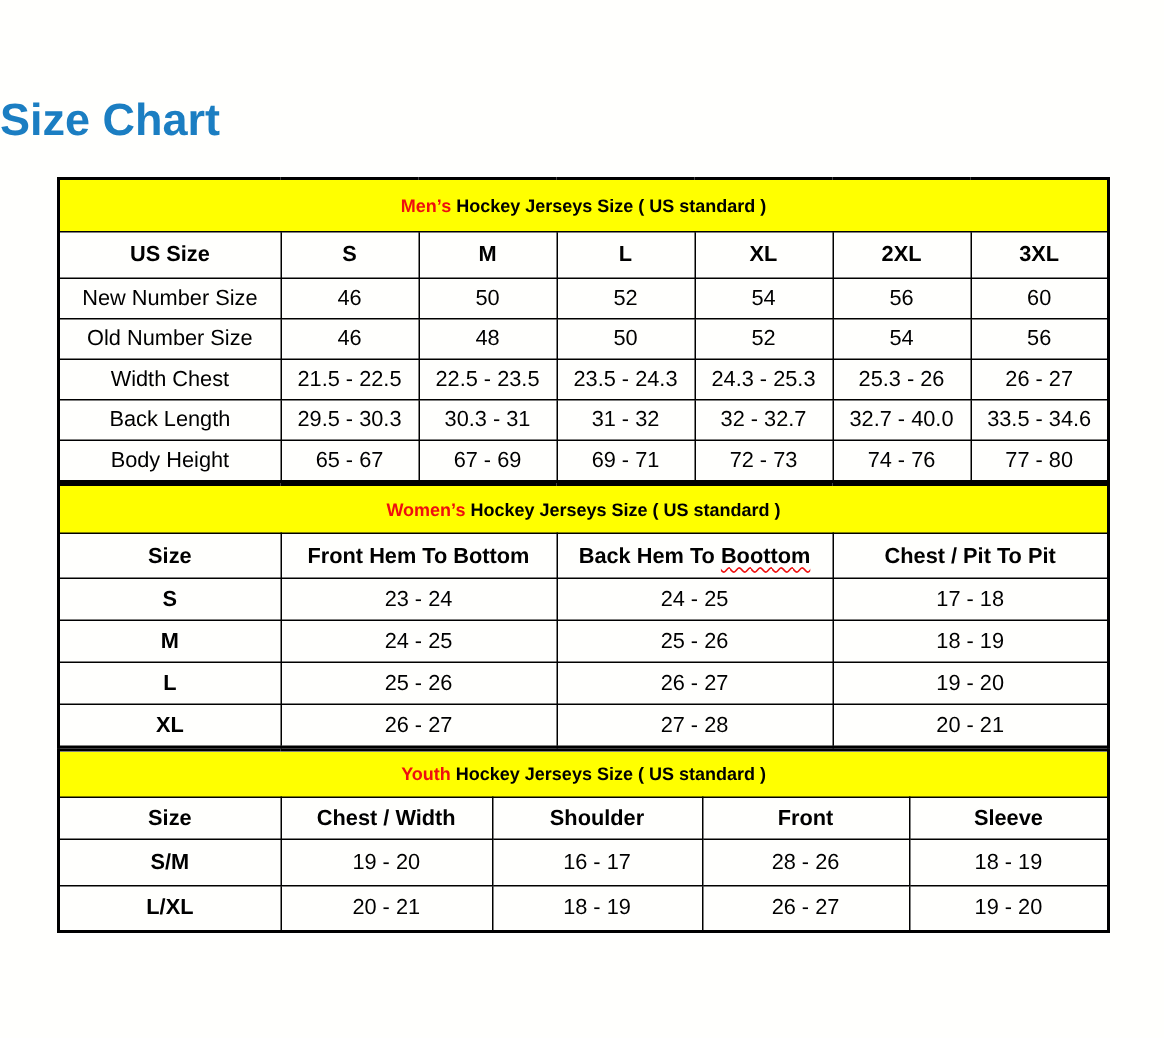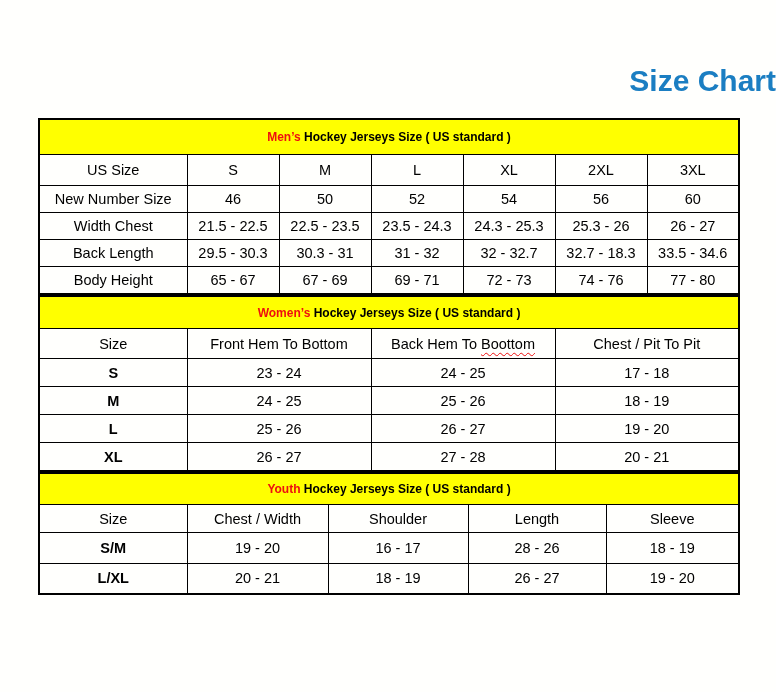--- a/index.html
+++ b/index.html
@@ -12,7 +12,7 @@
   }
   .page-title {
     margin: 0; padding-top: 64px; padding-bottom: 20px;
-    text-align: right;
+    text-align: left;
     font-size: 30px; font-weight: bold; letter-spacing: 0px;
     color: var(--title-blue, #1b7ec2);
   }

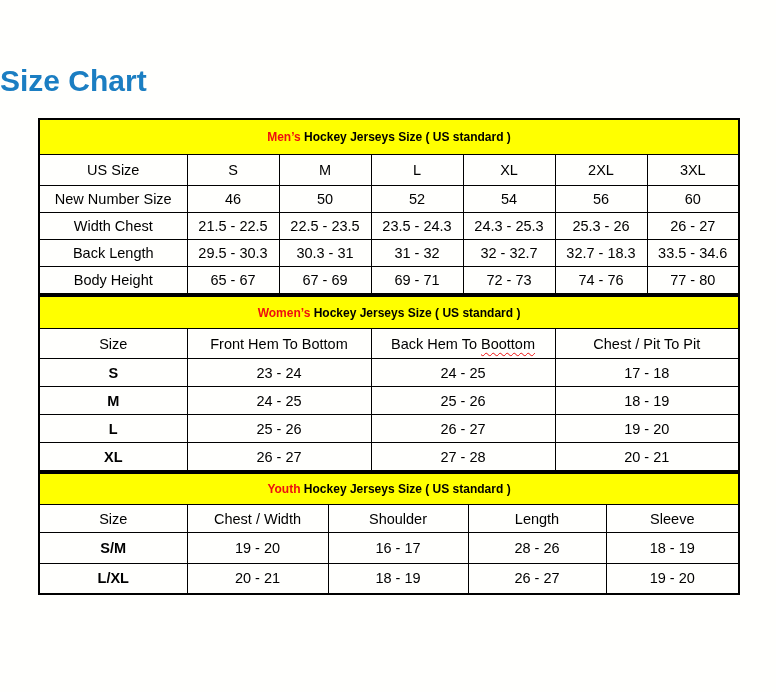--- a/index.html
+++ b/index.html
@@ -35,7 +35,7 @@
     font-weight: bold; font-size: 12px;
   }
   .band-highlight { color: var(--accent-red, #ee0f0f); }
-  .hdr { font-weight: normal; }
+  .hdr { font-weight: bold; }
   .lbl { font-weight: normal; }
   .lbl-bold { font-weight: bold; }
   .mens .band-row td { height: 34px; }

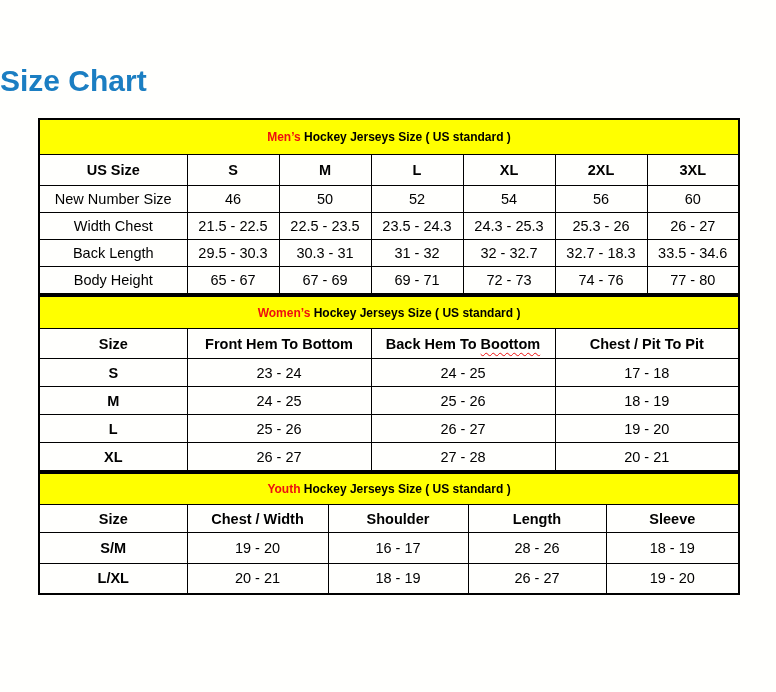--- a/index.html
+++ b/index.html
@@ -95,6 +95,15 @@
       <td>60</td>
     </tr>
     <tr class="data-row">
+      <td class="lbl">Old Number Size</td>
+      <td>46</td>
+      <td>48</td>
+      <td>50</td>
+      <td>52</td>
+      <td>54</td>
+      <td>56</td>
+    </tr>
+    <tr class="data-row">
       <td class="lbl">Width Chest</td>
       <td>21.5 - 22.5</td>
       <td>22.5 - 23.5</td>

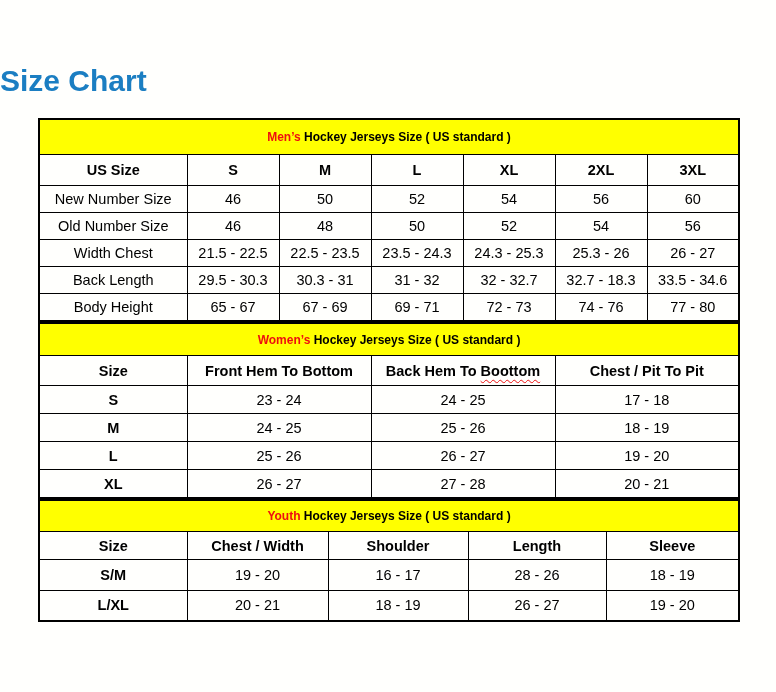--- a/index.html
+++ b/index.html
@@ -118,7 +118,7 @@
       <td>30.3 - 31</td>
       <td>31 - 32</td>
       <td>32 - 32.7</td>
-      <td>32.7 - 18.3</td>
+      <td>32.7 - 40.0</td>
       <td>33.5 - 34.6</td>
     </tr>
     <tr class="data-row">

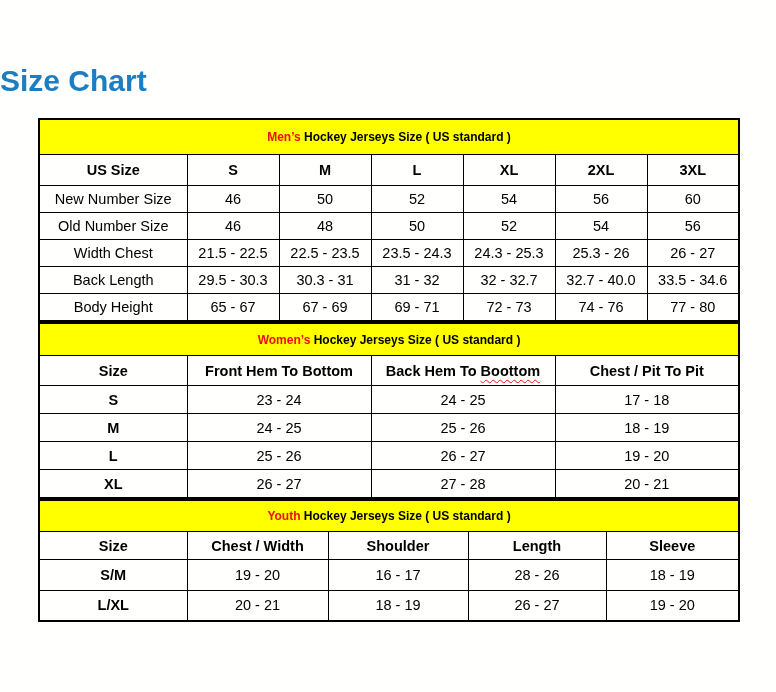--- a/index.html
+++ b/index.html
@@ -193,7 +193,7 @@
       <td class="hdr">Size</td>
       <td class="hdr">Chest / Width</td>
       <td class="hdr">Shoulder</td>
-      <td class="hdr">Length</td>
+      <td class="hdr">Front</td>
       <td class="hdr">Sleeve</td>
     </tr>
     <tr class="data-row">

